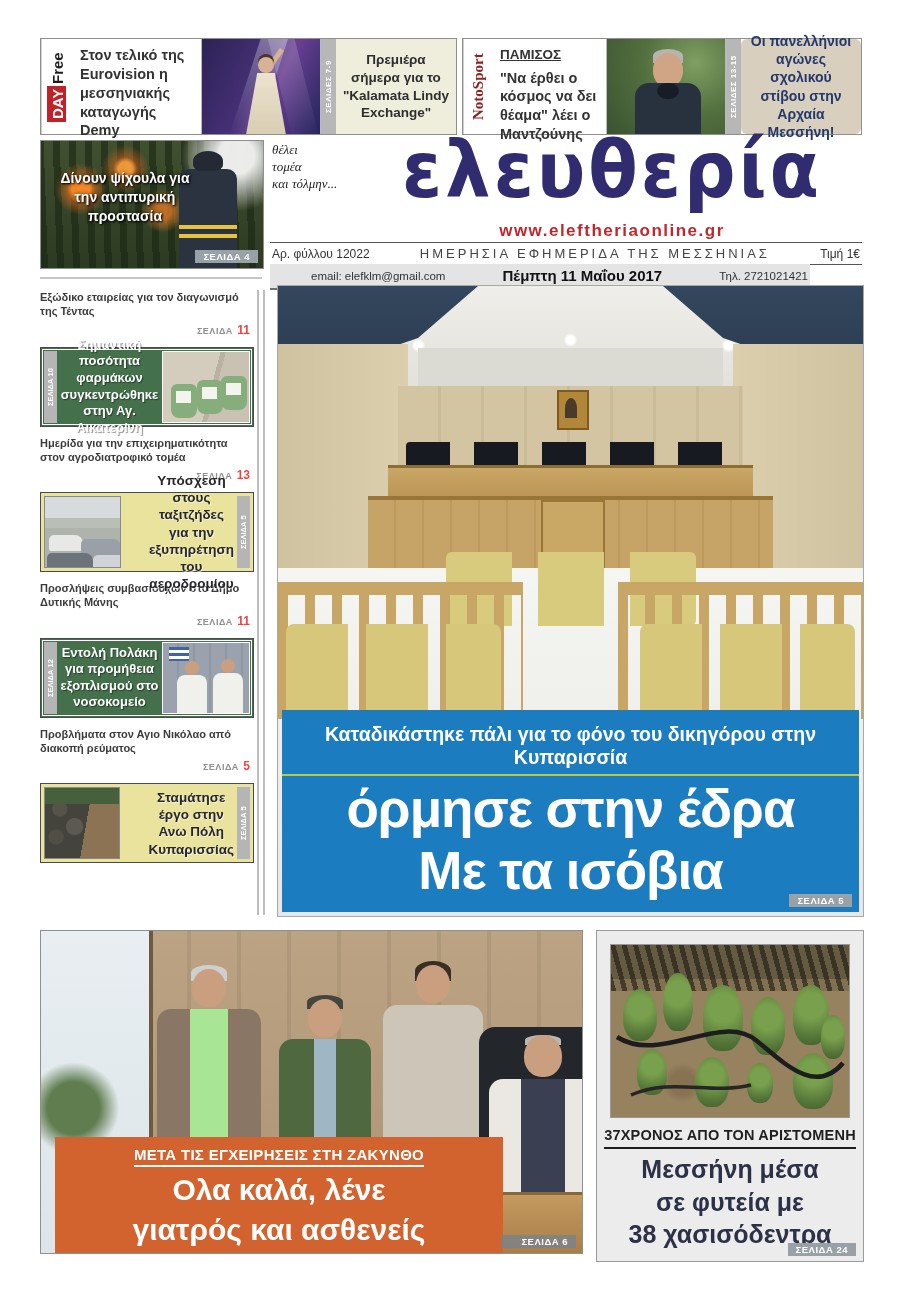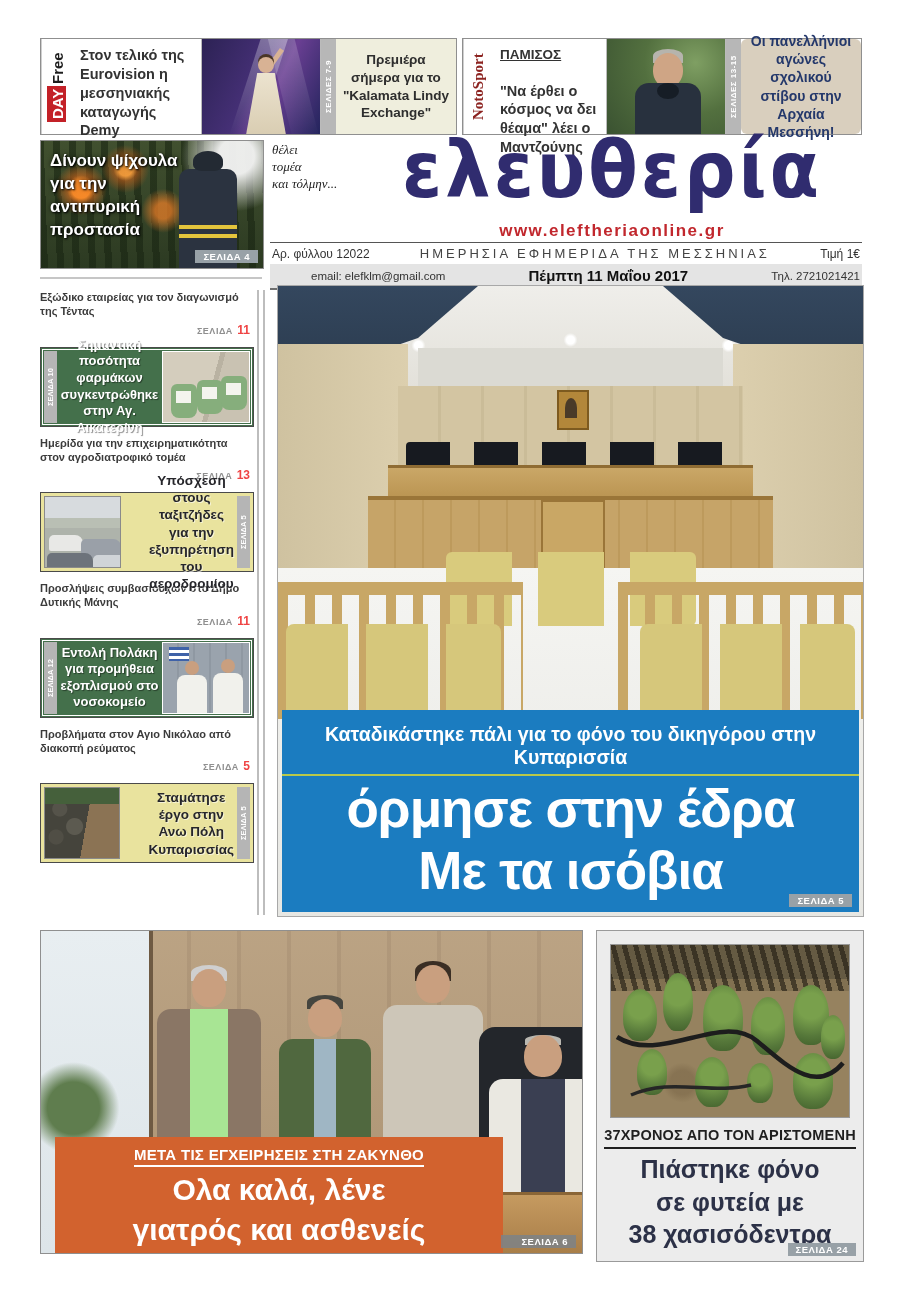--- a/index.html
+++ b/index.html
@@ -18,7 +18,7 @@
   .spine{width:15px; background:#b7b7b7; color:#fff; font-size:8px; font-weight:bold; letter-spacing:.5px;}
   .promo{width:120px; background:#efeedd; display:flex; align-items:center; justify-content:center; text-align:center; font-weight:bold; font-size:13.5px; color:#2e2e2e; padding:3px 5px; line-height:1.3; box-sizing:border-box;}
   .ns-logo{width:28px; border-right:1px solid #cfcfcf; font-family:"Liberation Serif", serif; font-weight:bold; font-size:15px; color:#8c2320;}
-  .ns-kicker{text-decoration:underline; font-size:13.5px; margin-bottom:18px;}
+  .ns-kicker{text-decoration:underline; font-size:13.5px; margin-bottom:5px;}
   .promo-tan{background:#d9cfbe; color:#24386b; font-size:14px;border-radius:6px;}
   
   .motto{font-family:"Liberation Serif", serif; font-style:italic; font-size:13px; color:#1e1e1e; line-height:1.3;}

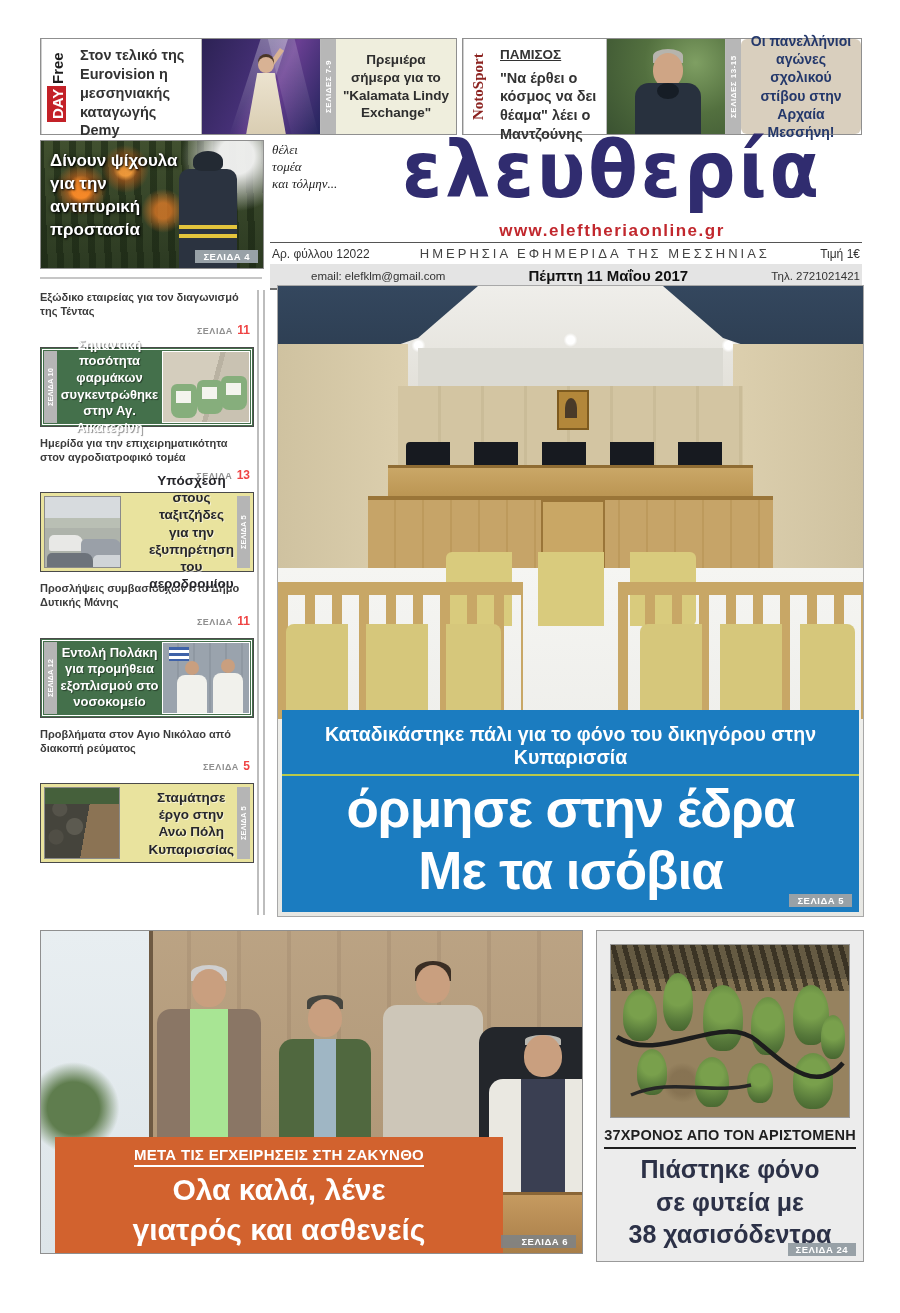--- a/index.html
+++ b/index.html
@@ -30,7 +30,7 @@
   .mh-date{font-weight:bold; font-size:15px; color:#111;}
   
   .firebox{border:1px solid #8f8f8f; overflow:hidden;}
-  .fire-h{position:absolute; left:9px; top:9px; width:150px; color:#fff; font-weight:bold; font-size:17px; line-height:1.35; text-shadow:1px 1px 2px #000, 0 0 4px rgba(0,0,0,.7);}
+  .fire-h{position:absolute; left:9px; top:28px; width:150px; color:#fff; font-weight:bold; font-size:14px; line-height:1.35; text-shadow:1px 1px 2px #000, 0 0 4px rgba(0,0,0,.7);text-align:center;}
   
   .sidebar{overflow:hidden;}
   .side-text{margin:0 0 9px;}

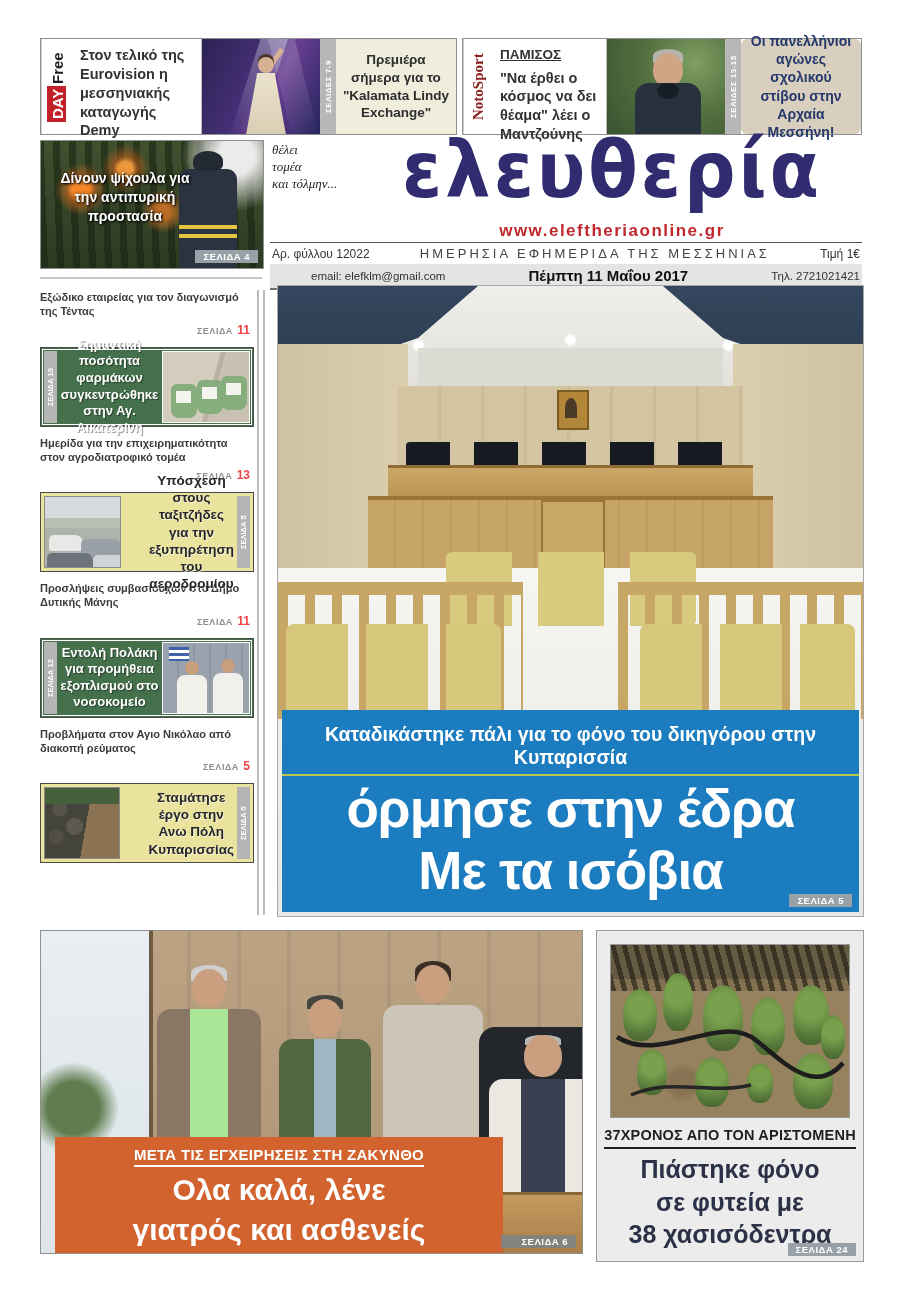--- a/index.html
+++ b/index.html
@@ -255,7 +255,7 @@
       <span class="mh-sub">ΗΜΕΡΗΣΙΑ ΕΦΗΜΕΡΙΔΑ ΤΗΣ ΜΕΣΣΗΝΙΑΣ</span>
       <span>Τιμή 1€</span>
     </div>
-    <div class="mh-row2 abs" style="left:0; top:128px; width:592px; box-sizing:border-box;padding-left:41px;">
+    <div class="mh-row2 abs" style="left:0; top:128px; width:540px; box-sizing:border-box;padding-left:41px;">
       <span>email: elefklm@gmail.com</span>
       <span class="mh-date">Πέμπτη 11 Μαΐου 2017</span>
       <span>Τηλ. 2721021421</span>

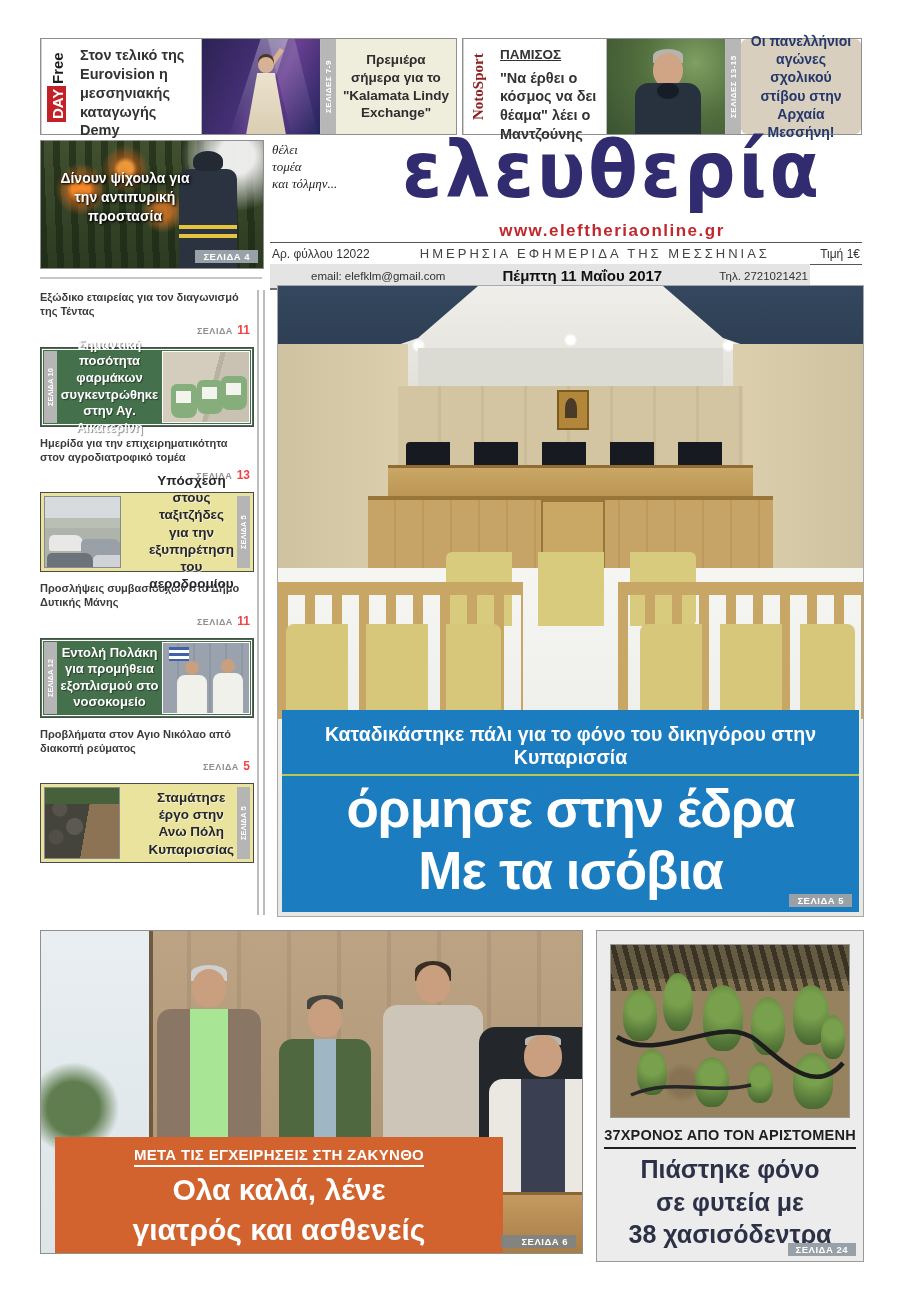--- a/index.html
+++ b/index.html
@@ -408,7 +408,7 @@
     </div>
     <div class="br-kicker"><span>37ΧΡΟΝΟΣ ΑΠΟ ΤΟΝ ΑΡΙΣΤΟΜΕΝΗ</span></div>
     <div class="br-h">
-      <div>Πιάστηκε φόνο</div>
+      <div>Μεσσήνη μέσα</div>
       <div>σε φυτεία με</div>
       <div>38 χασισόδεντρα</div>
     </div>

